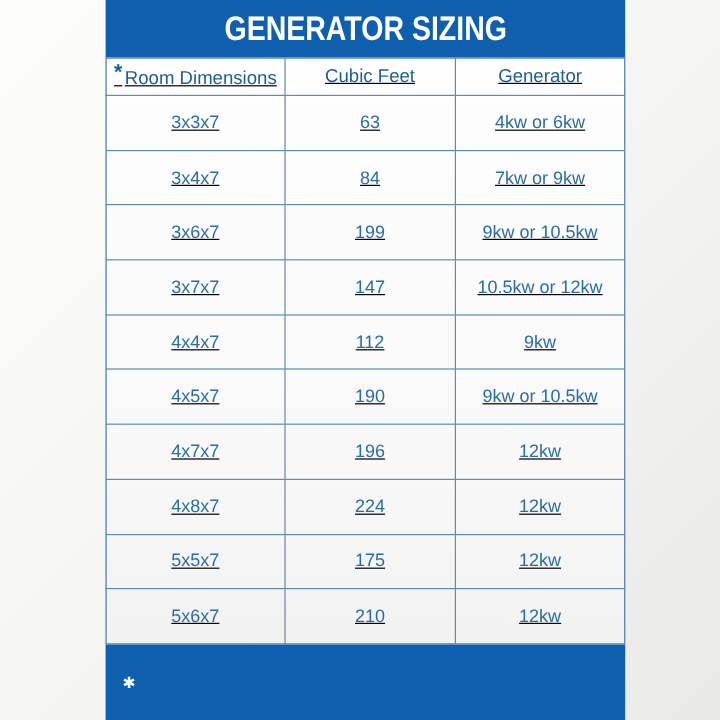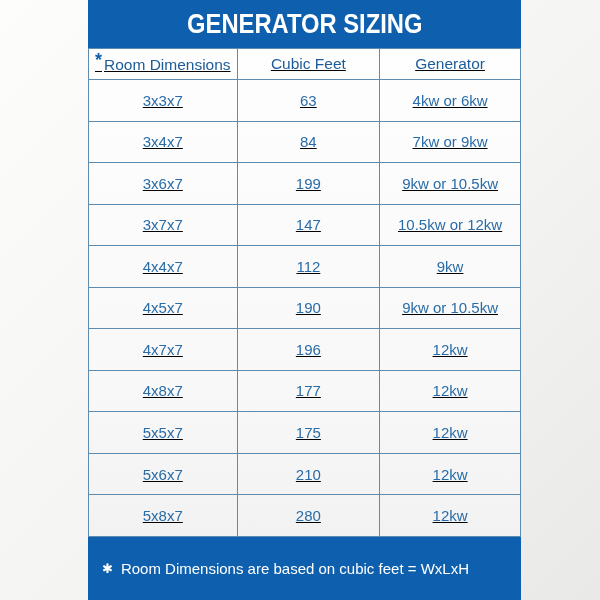--- a/index.html
+++ b/index.html
@@ -153,7 +153,7 @@
   </tr>
           <tr>
     <td>4x8x7</td>
-    <td>177</td>
+    <td>224</td>
     <td>12kw</td>
   </tr>
           <tr>

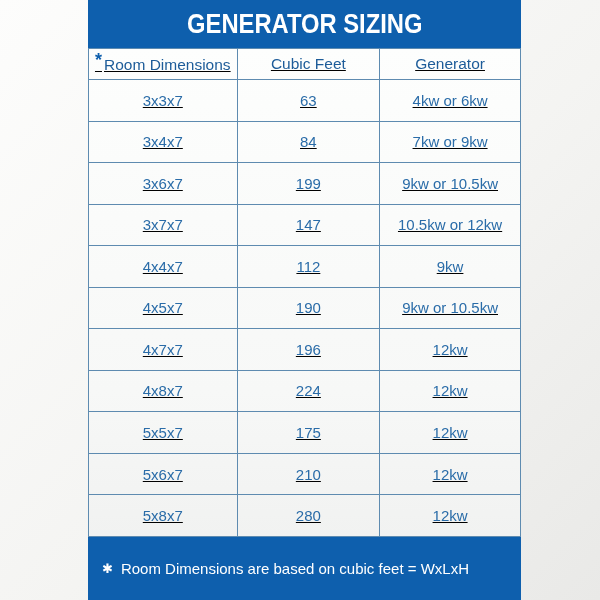--- a/index.html
+++ b/index.html
@@ -166,11 +166,6 @@
     <td>210</td>
     <td>12kw</td>
   </tr>
-          <tr>
-    <td>5x8x7</td>
-    <td>280</td>
-    <td>12kw</td>
-  </tr>
         </tbody>
     </table>
   </div>

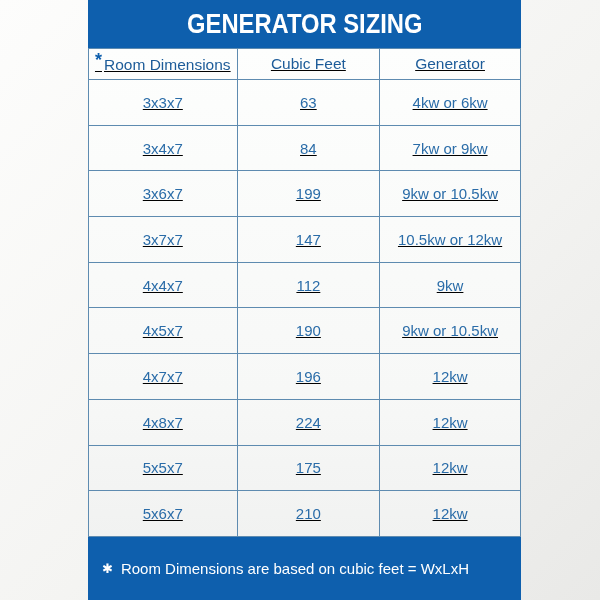--- a/index.html
+++ b/index.html
@@ -172,7 +172,6 @@
 
   <div class="footer">
     <span class="foot-asterisk">✱</span>
-    <span>Room Dimensions are based on cubic feet = WxLxH</span>
   </div>
 
 </div>

